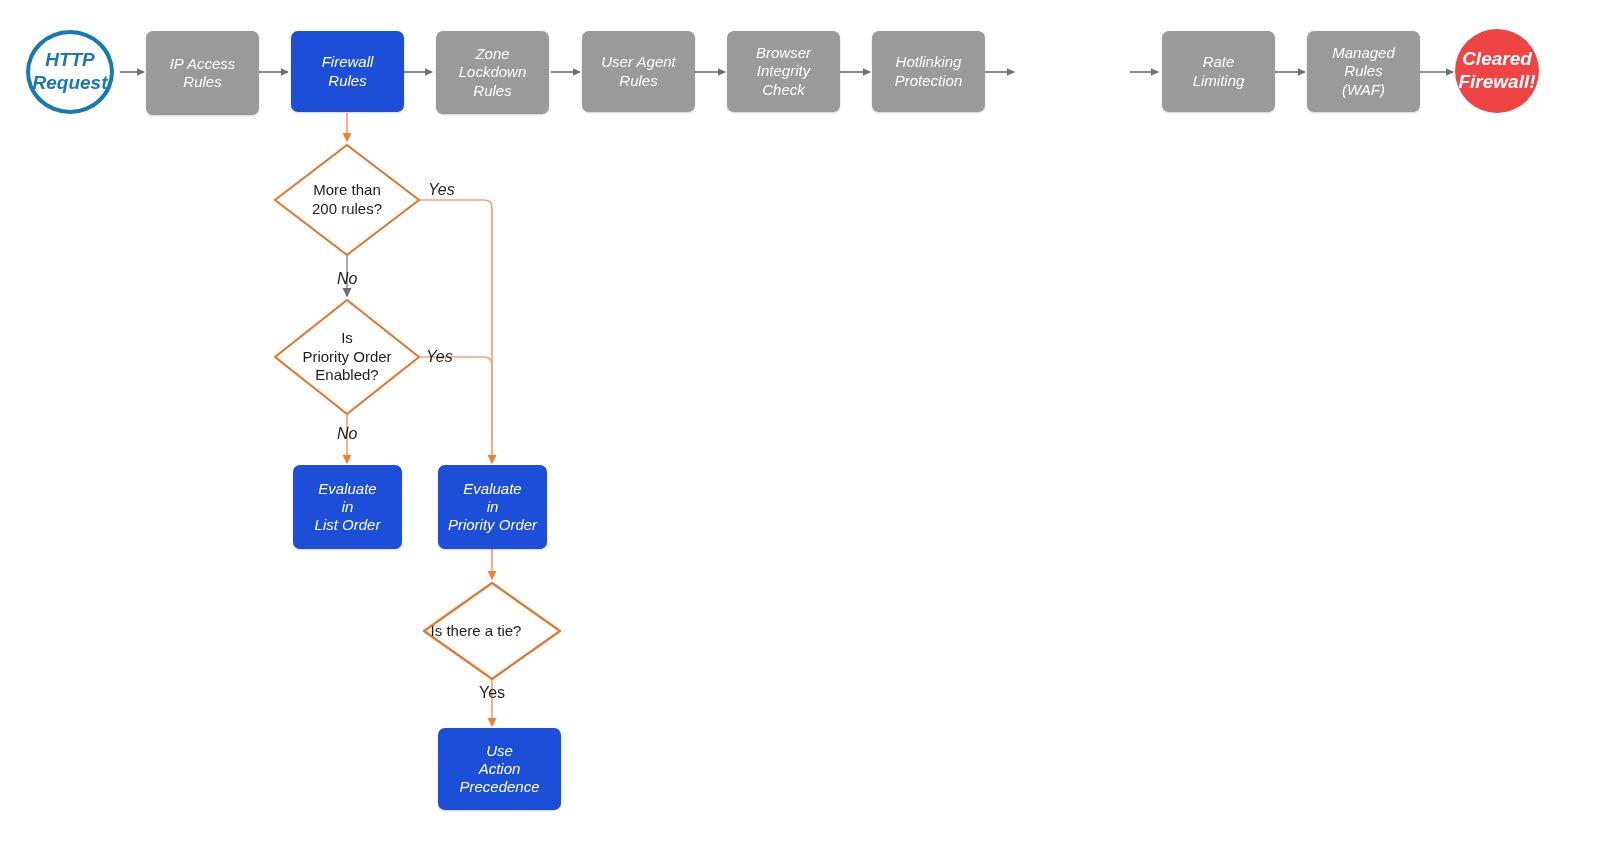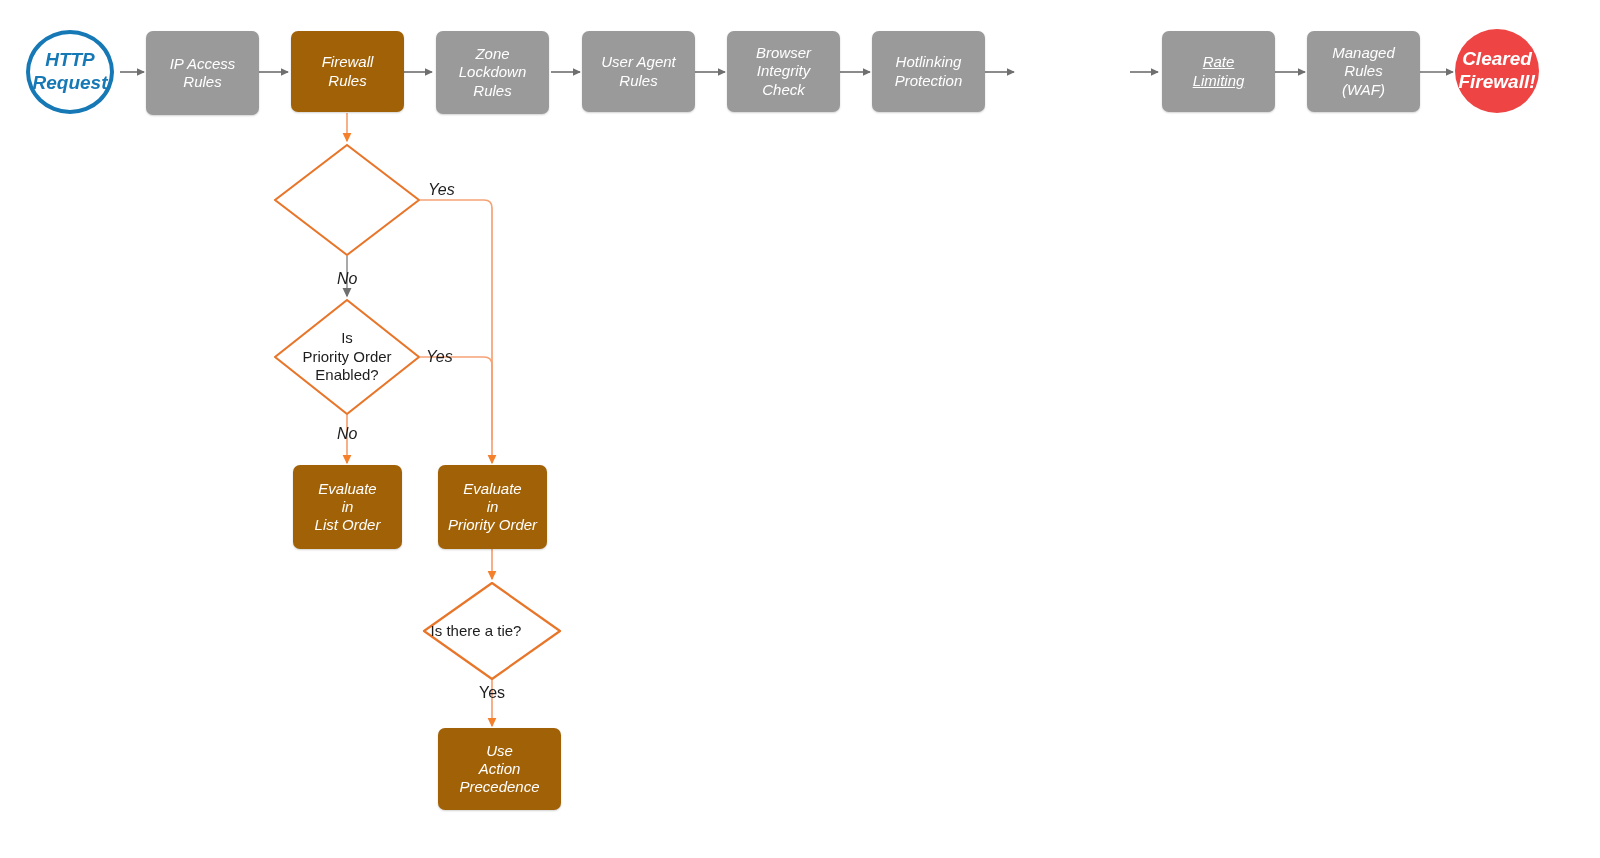--- a/index.html
+++ b/index.html
@@ -47,7 +47,7 @@
     box-shadow: 0 1px 2px rgba(0,0,0,0.18);
   }
   .box.gray   { background: #9a9a9a; }
-  .box.orange { background: #a16207; }
+  .box.orange { background: #1d4ed8; }
 
   
   .circle {

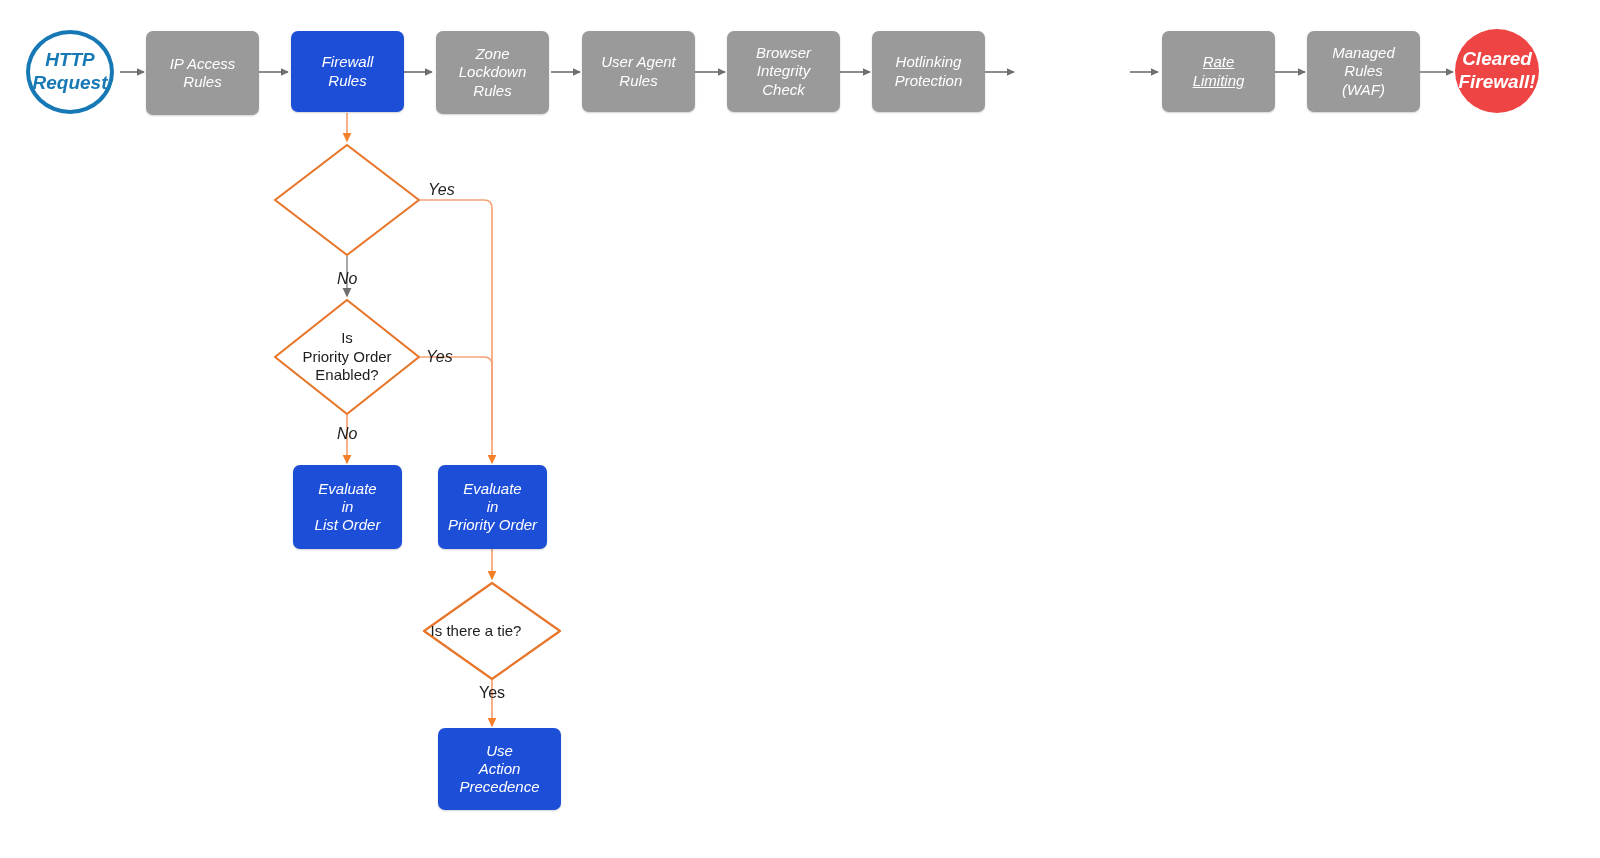--- a/index.html
+++ b/index.html
@@ -199,7 +199,7 @@
   </div>
 
 
-  <div class="node box gray" style="left:1162px; top:31px; width:113px; height:81px;text-decoration:underline;">
+  <div class="node box gray" style="left:1162px; top:31px; width:113px; height:81px;">
     <div>
       <span>Rate</span><br>
       <span>Limiting</span>

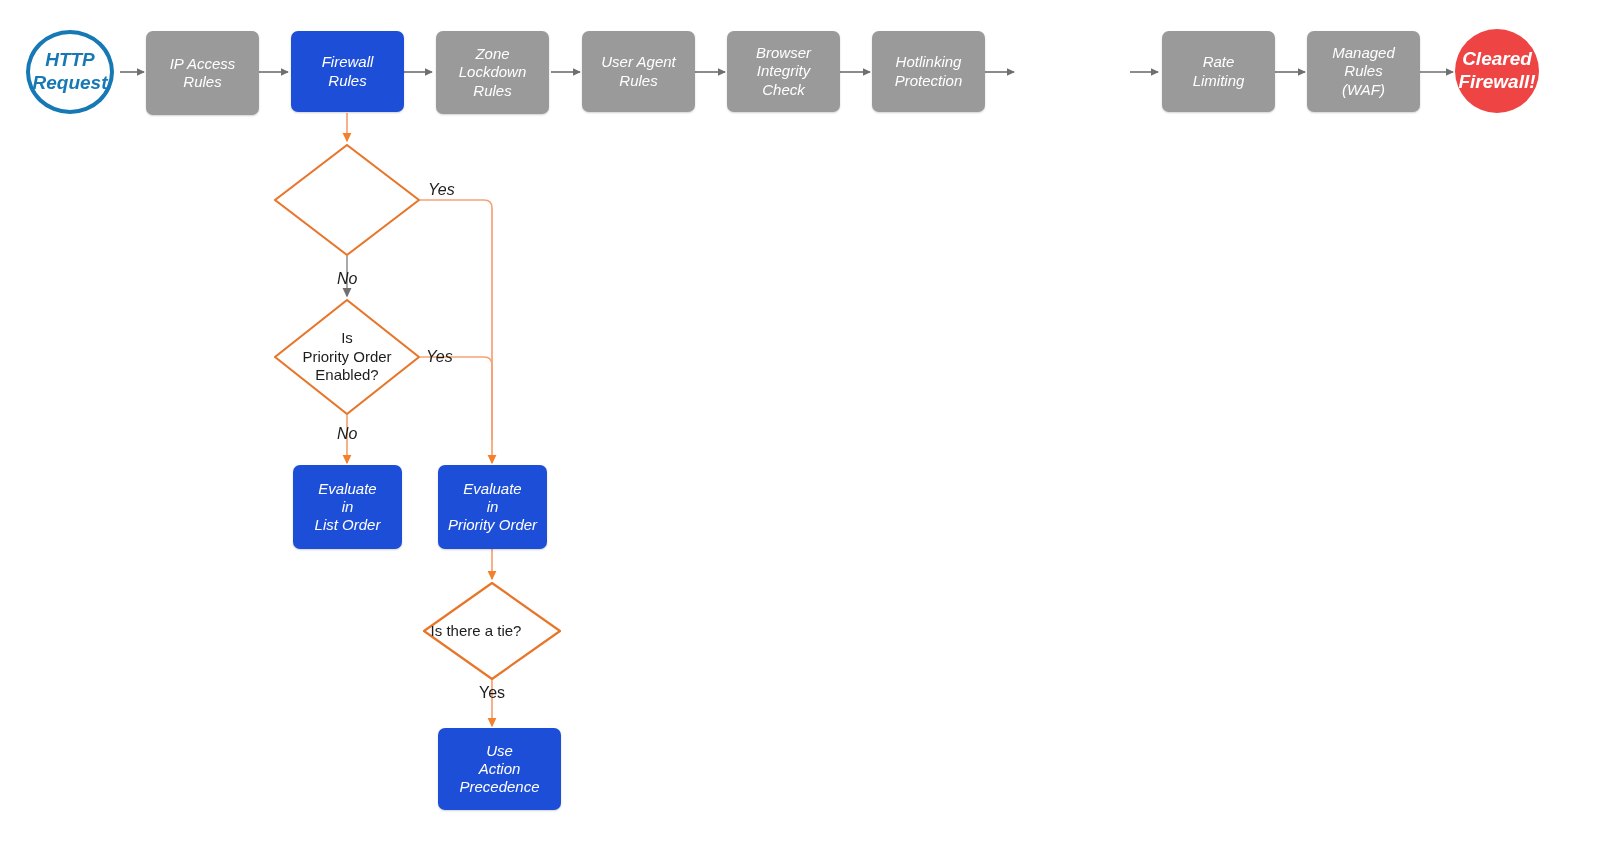--- a/index.html
+++ b/index.html
@@ -221,6 +221,12 @@
     </div>
   </div>
 
+  <div class="node diamond" style="left:275px; top:145px; width:144px; height:110px;">
+    <div class="dlabel">
+      <span>More than</span><br>
+      <span>200 rules?</span>
+    </div>
+  </div>
 
   <div class="node diamond" style="left:275px; top:300px; width:144px; height:114px;">
     <div class="dlabel">

